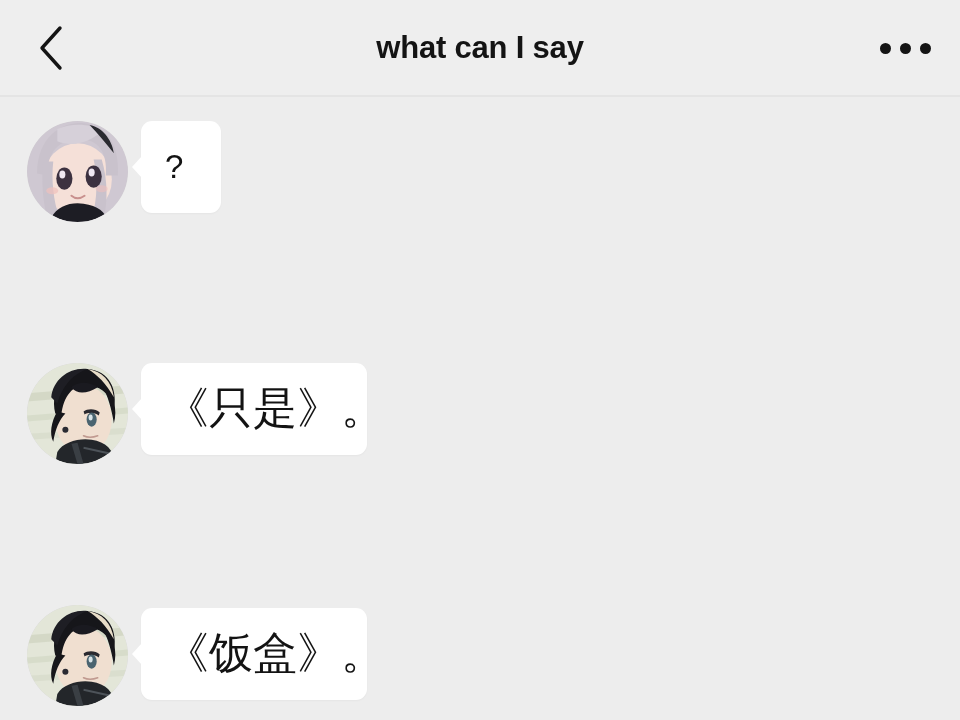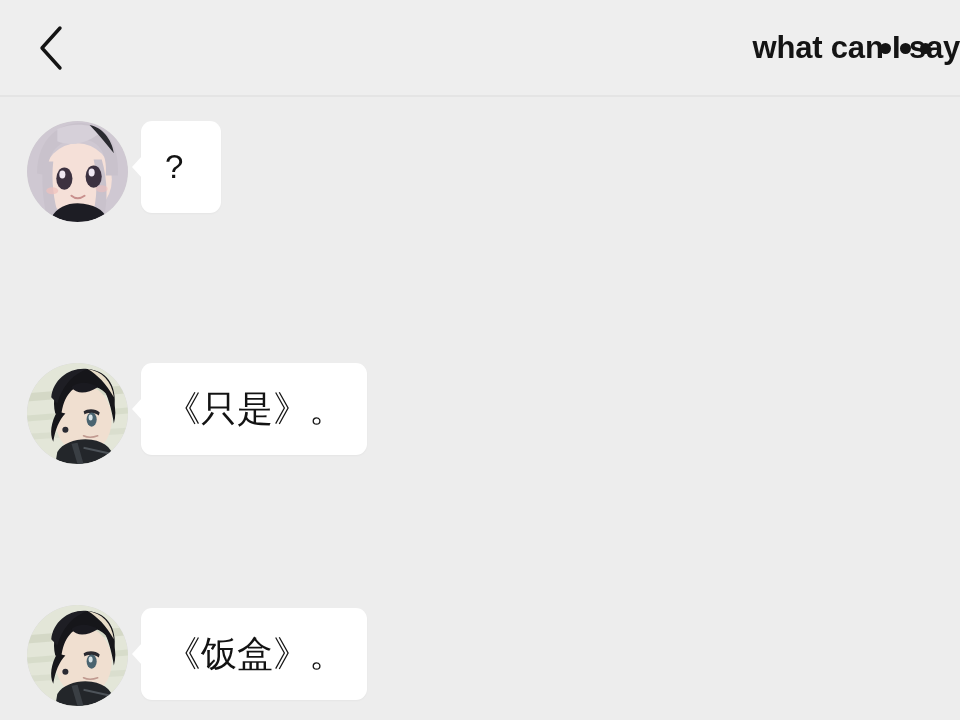--- a/index.html
+++ b/index.html
@@ -55,7 +55,7 @@
     width: 960px;
     height: 95px;
     line-height: 95px;
-    text-align: right;
+    text-align: center;
     font-size: 31px;
     font-weight: bold;
     color: #141414;

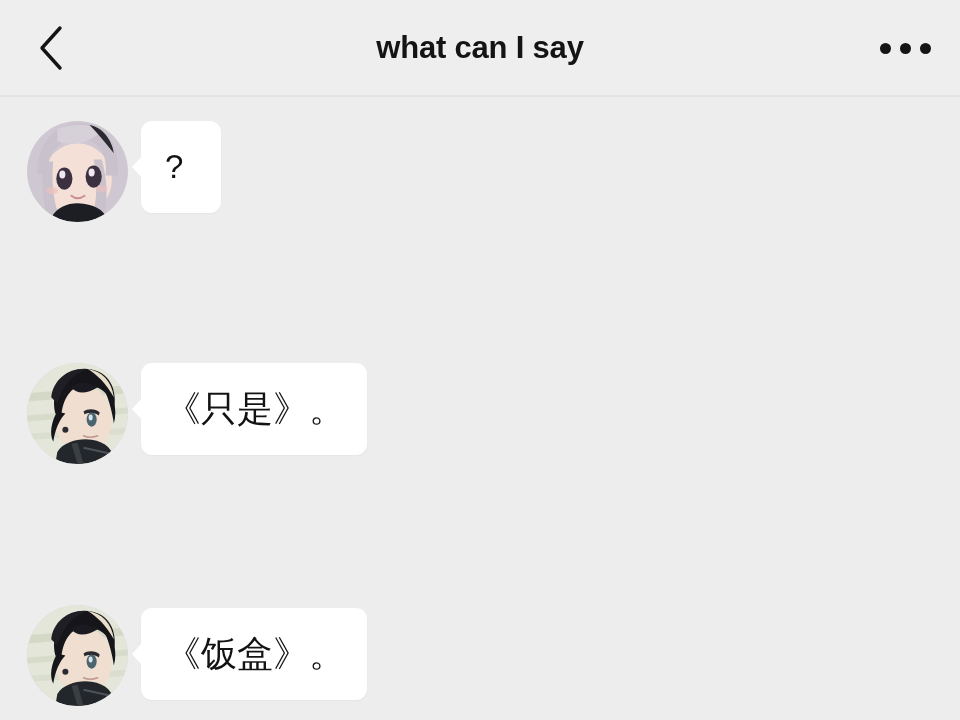--- a/index.html
+++ b/index.html
@@ -140,11 +140,11 @@
   }
 
   .bubble-text {
-    font-size: 36px;
+    font-size: 44px;
     line-height: 1.15;
     color: #131313;
     white-space: nowrap;
-    font-family: Liberation Sans, sans-serif;
+    font-family: Liberation Serif, serif;
   }
   .bubble-text.latin {
     font-family: "Liberation Sans", "DejaVu Sans", sans-serif;

